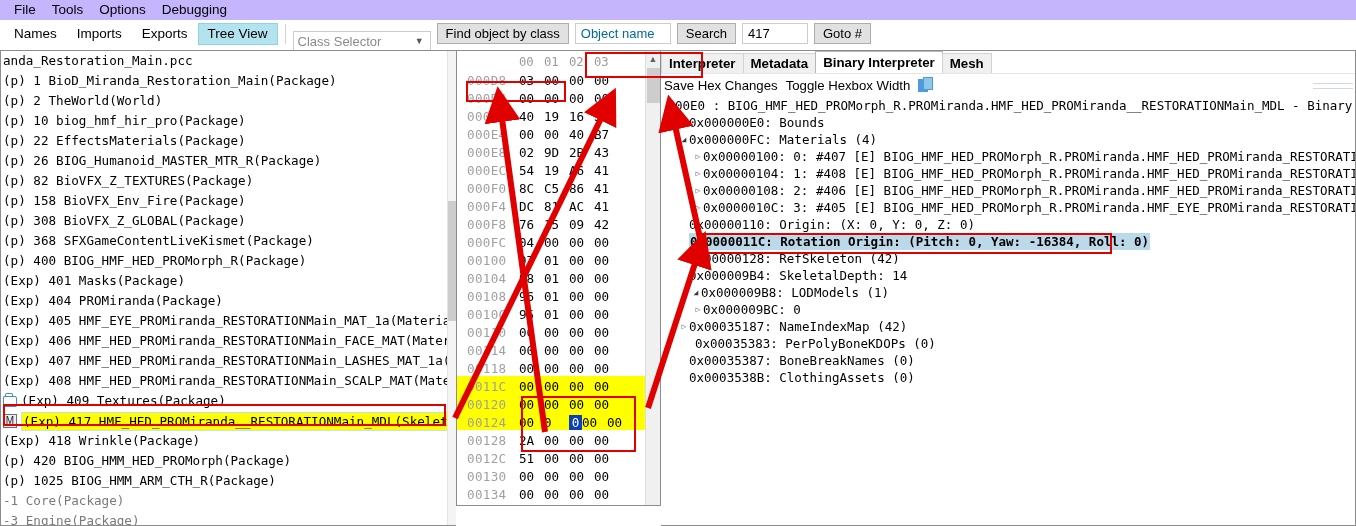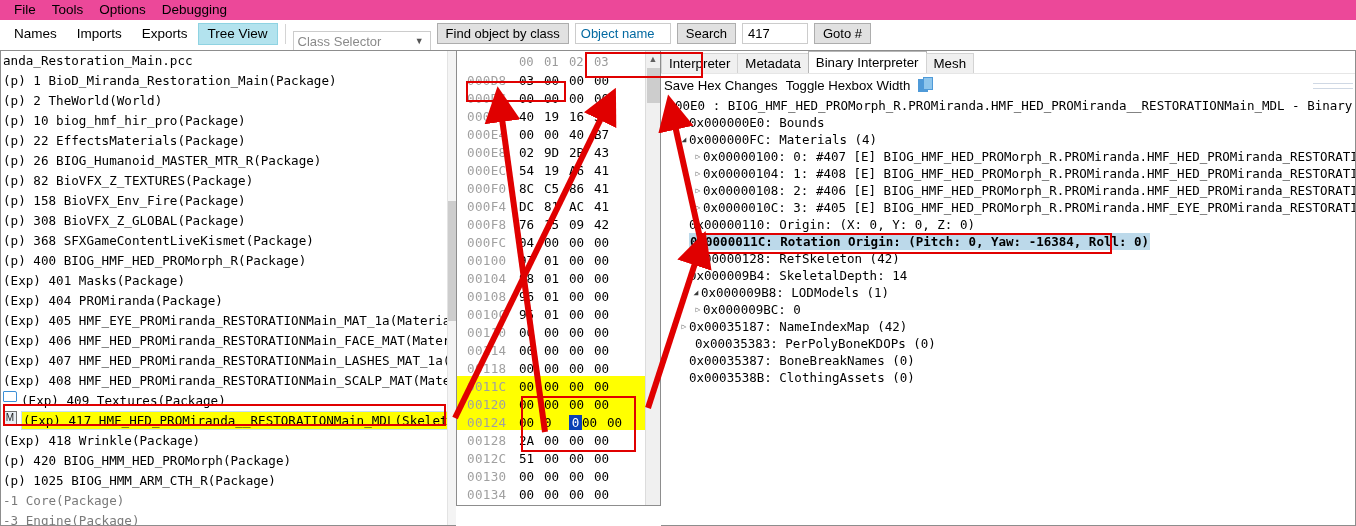--- a/index.html
+++ b/index.html
@@ -20,7 +20,7 @@
     display: flex;
     align-items: center;
     padding-left: 6px;
-    background: #ec4899;
+    background: #c4b5fd;
     font-size: 13.5px;
   }
   .menubar .mi {

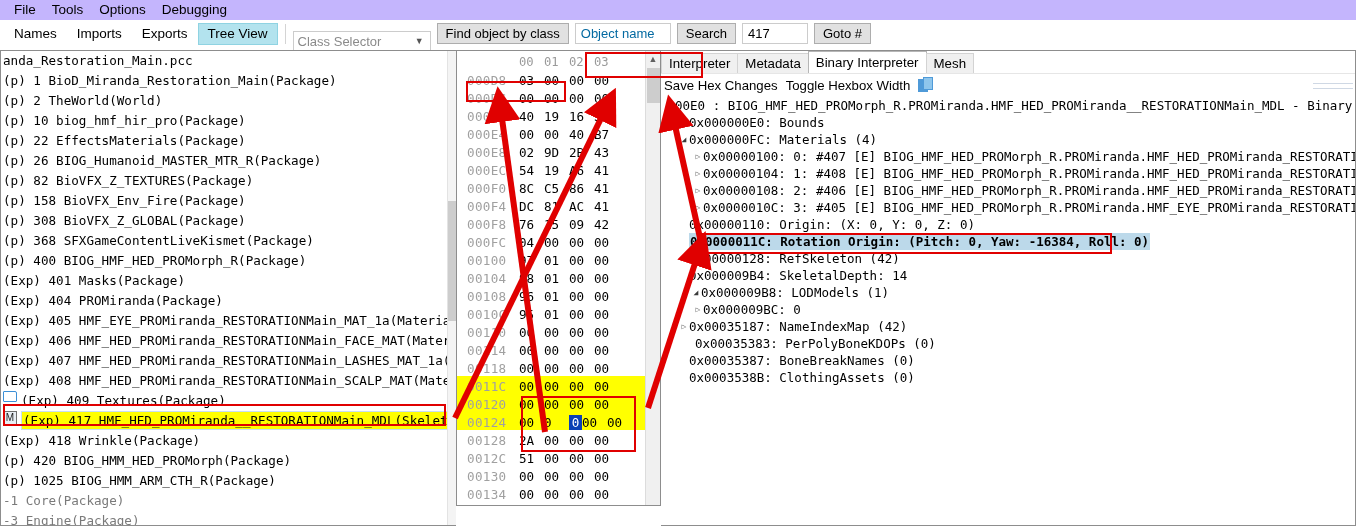--- a/index.html
+++ b/index.html
@@ -126,7 +126,7 @@
     white-space: nowrap;
     padding-left: 2px;
     display: flex;
-    align-items: flex-start;
+    align-items: center;
     overflow: hidden;
   }
   .trow .txt { display: inline-block; }

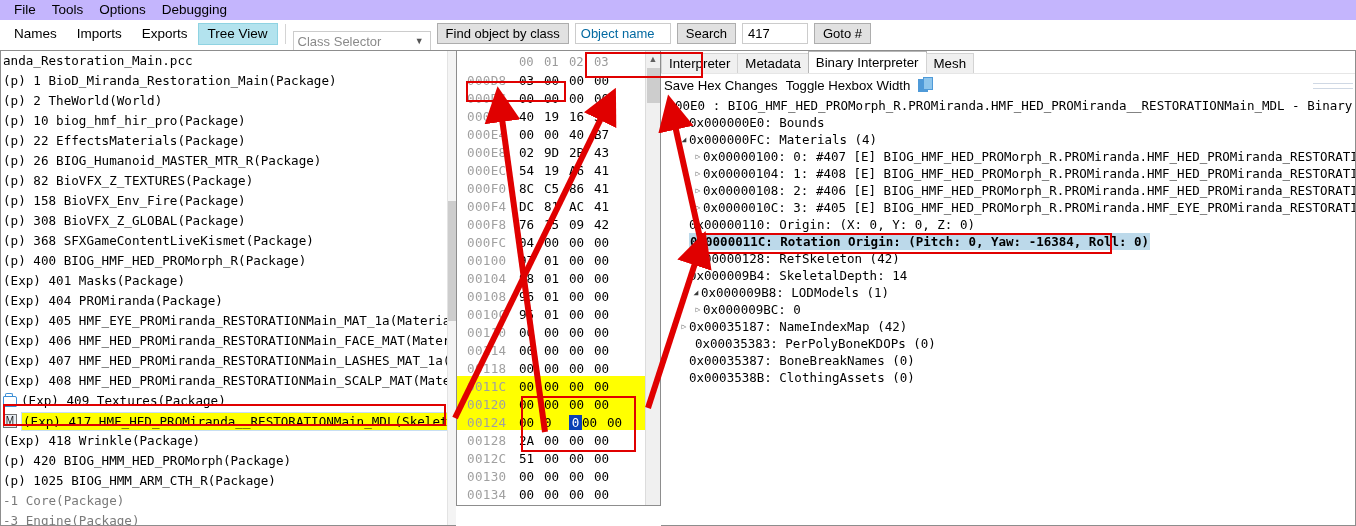--- a/index.html
+++ b/index.html
@@ -270,6 +270,7 @@
     margin-right: -1px;
     color: #000;
     white-space: nowrap;
+    font-weight: bold;
   }
   .ptab.active {
     background: #ffffff;

